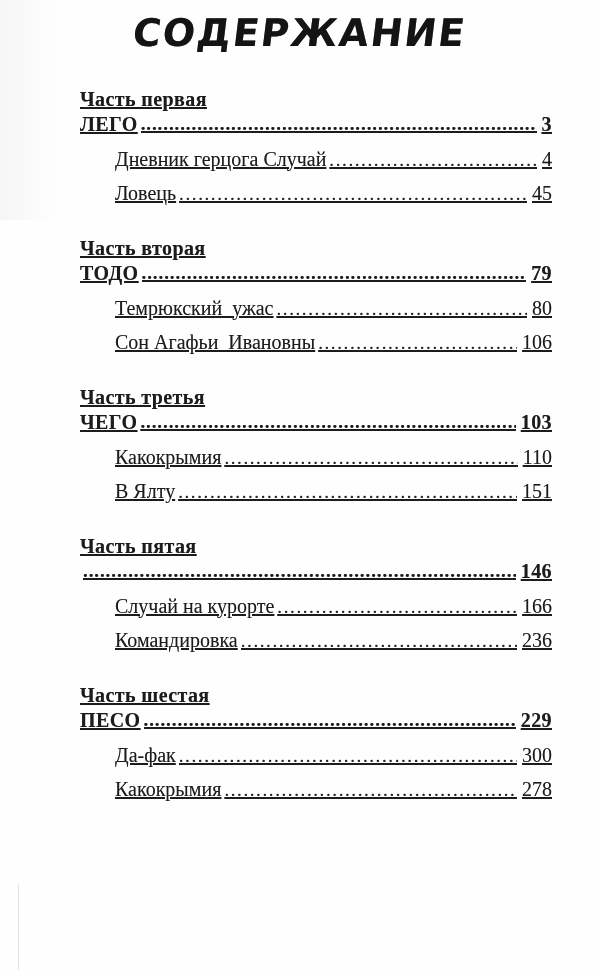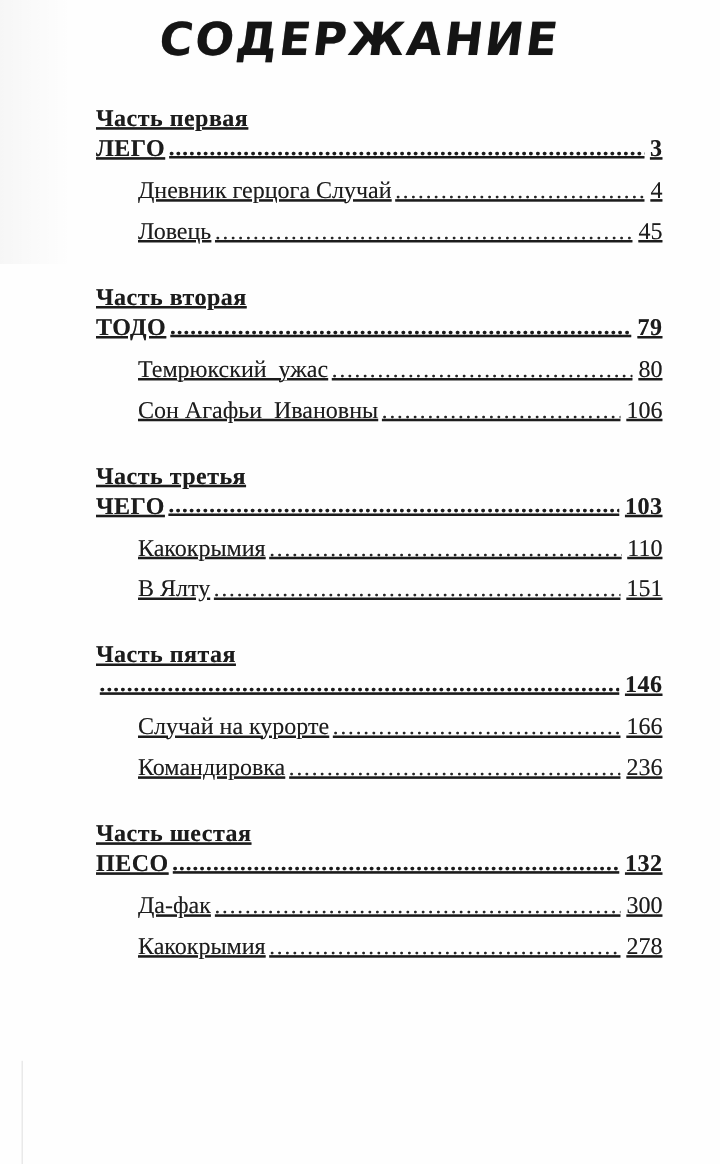--- a/index.html
+++ b/index.html
@@ -207,7 +207,7 @@
       <div class="row part-row">
         <span class="row-title">ПЕСО</span>
         <span class="dots"></span>
-        <span class="page-num">132</span>
+        <span class="page-num">229</span>
       </div>
       <div class="row entry-row">
         <span class="row-title">Да-фак</span>

